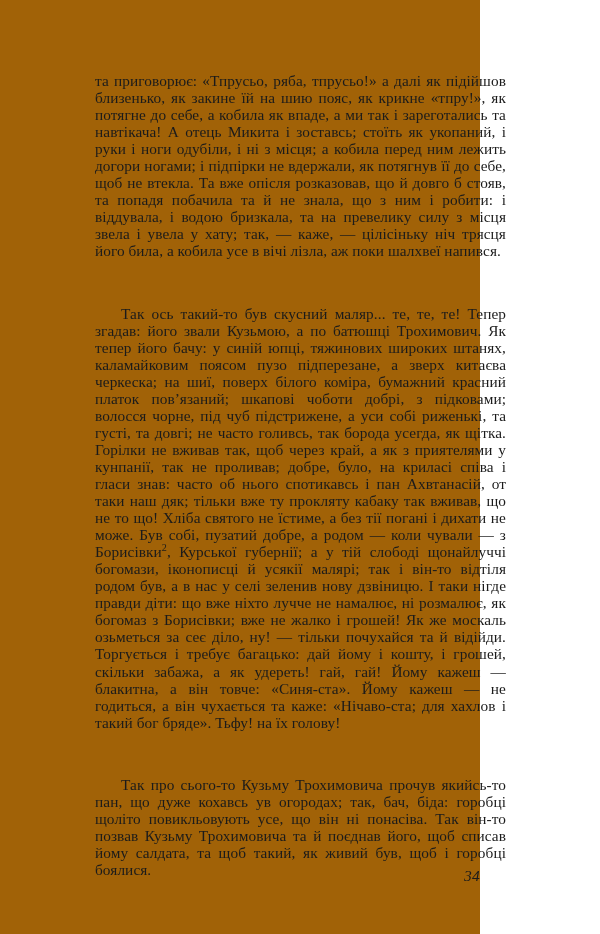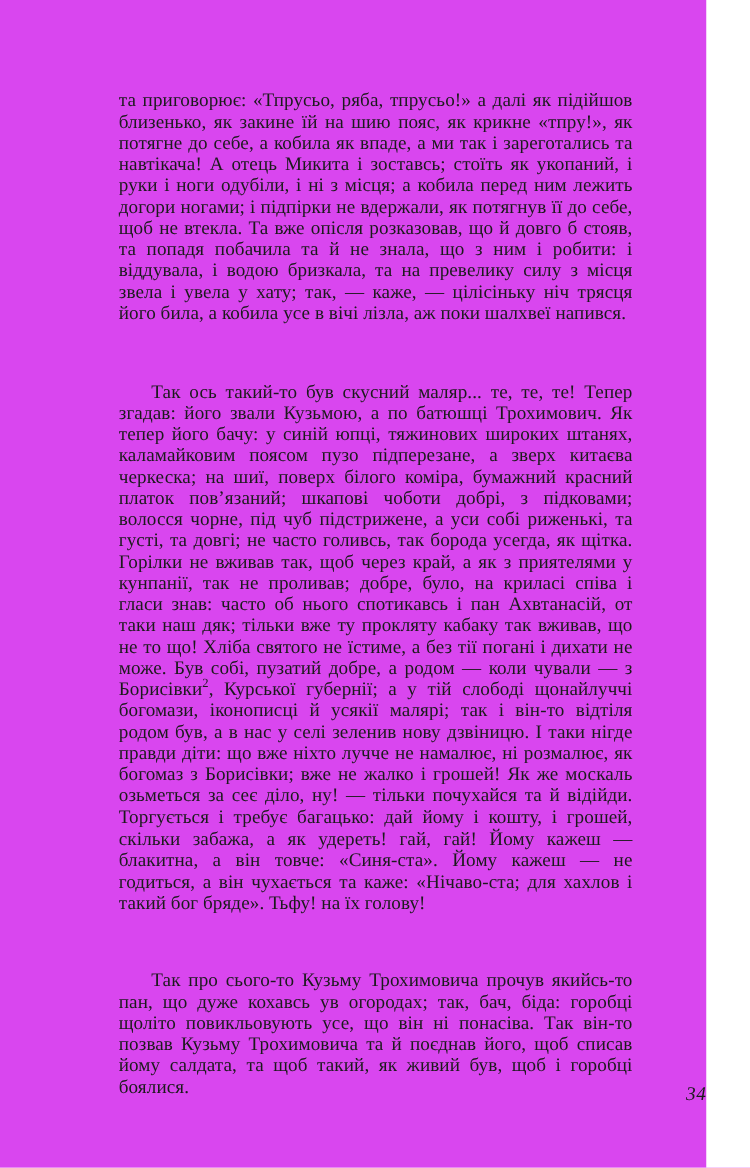--- a/index.html
+++ b/index.html
@@ -18,9 +18,9 @@
   }
   .page {
     position: relative;
-    width: 565px;
+    width: 480px;
     height: 934px;
-    background: #d946ef;
+    background: #a16207;
     box-sizing: border-box;
   }
   .text-block {

